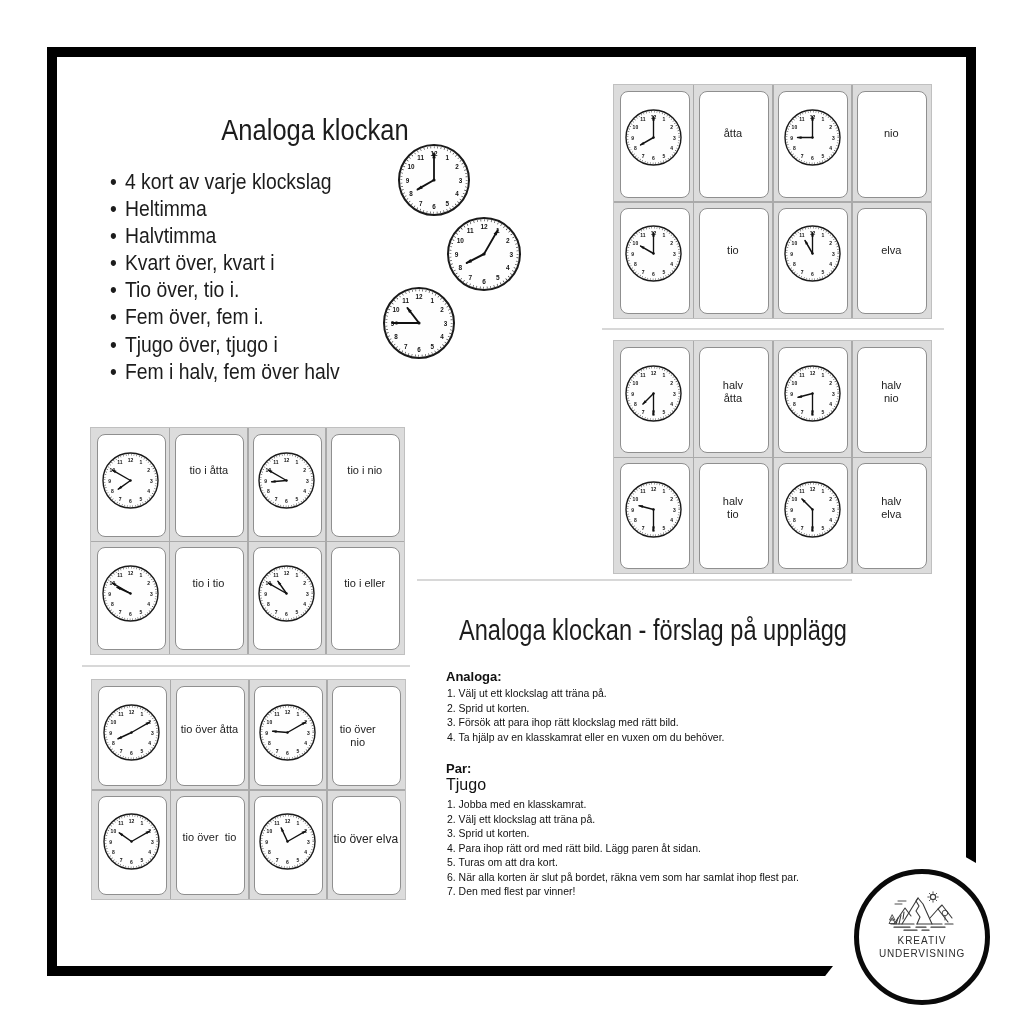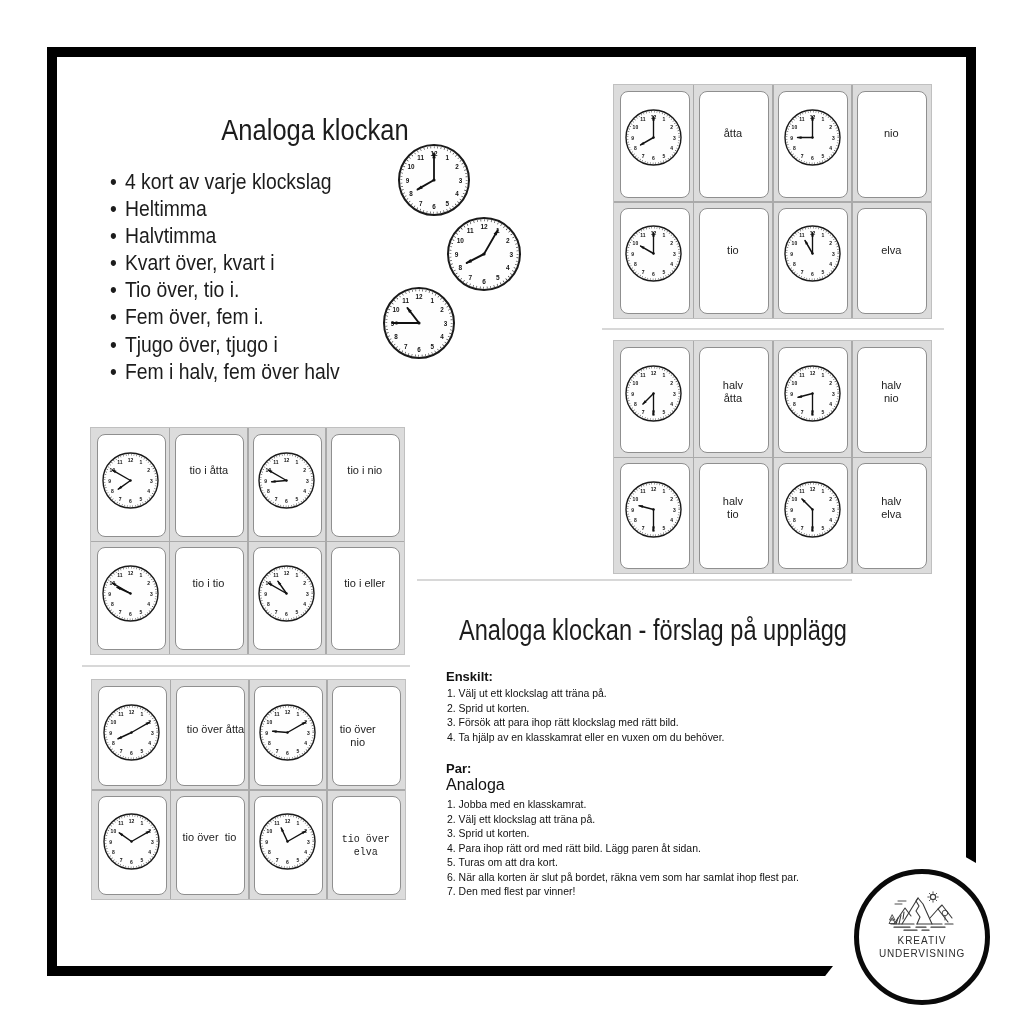--- a/index.html
+++ b/index.html
@@ -576,7 +576,7 @@
 
 <div class="abs" style="left:459px;top:614px;width:400px;font-size:29px;color:#1c1c1c;white-space:nowrap;transform:scaleX(0.813);transform-origin:left top;">Analoga klockan - förslag på upplägg</div>
 
-<div class="abs" style="left:446px;top:669px;font-size:13px;font-weight:bold;color:#111;">Enskilt:</div>
+<div class="abs" style="left:446px;top:669px;font-size:13px;font-weight:bold;color:#111;">Analoga:</div>
 
 <div class="abs" style="left:447px;top:686px;font-size:11px;line-height:14.5px;color:#111;transform:scaleX(0.95);transform-origin:left top;">1. Välj ut ett klockslag att träna på.<br>2. Sprid ut korten.<br>3. Försök att para ihop rätt klockslag med rätt bild.<br>4. Ta hjälp av en klasskamrat eller en vuxen om du behöver.</div>
 

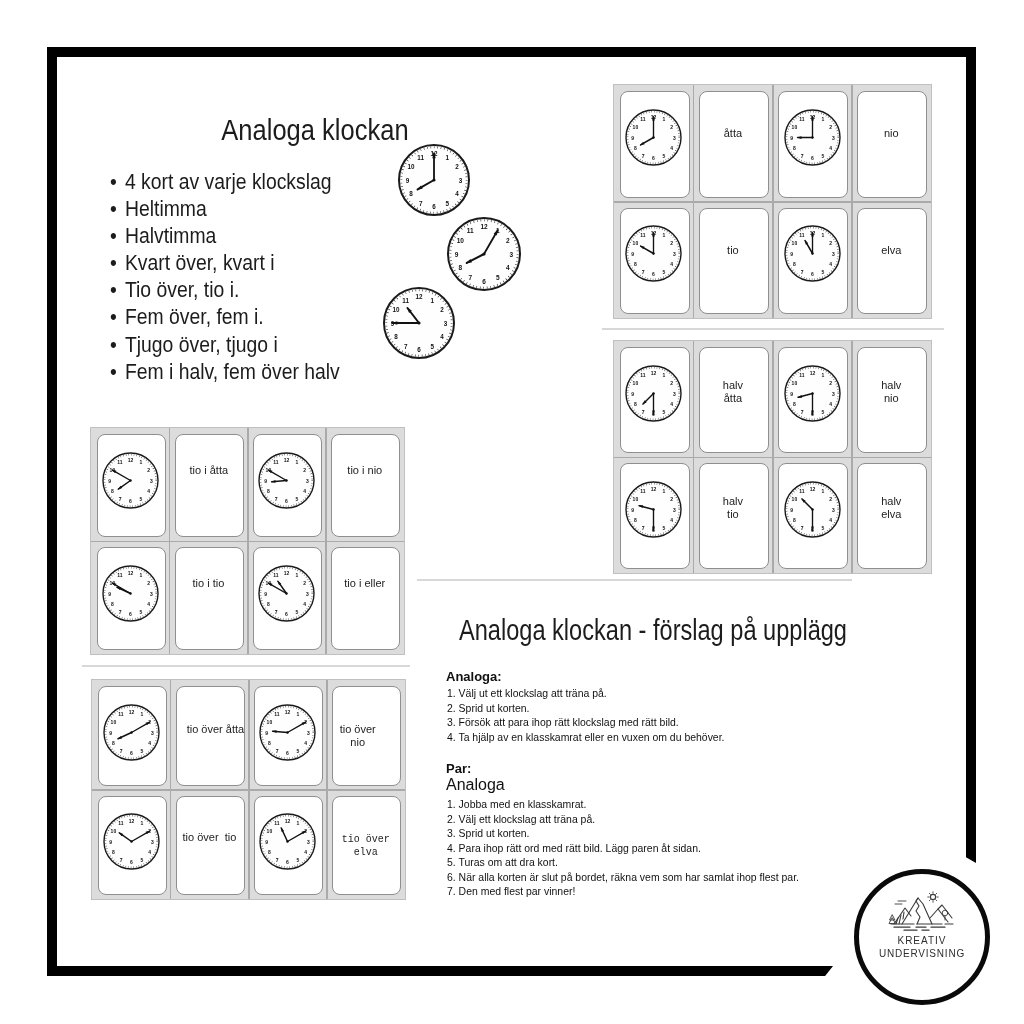--- a/index.html
+++ b/index.html
@@ -482,7 +482,7 @@
 
 <div style="position:absolute;left:175.8px;top:686.0px;width:67.2px;height:97.5px;background:#fff;border:1.6px solid #8f8f8f;border-radius:8px;"></div>
 
-<div style="position:absolute;left:175.8px;top:723.0px;width:67.2px;text-align:center;font-size:11px;line-height:13px;color:#222;padding-left:6px;">tio över åtta</div>
+<div style="position:absolute;left:175.8px;top:723.0px;width:67.2px;text-align:center;font-size:11px;line-height:13px;color:#222;">tio över åtta</div>
 
 <div style="position:absolute;left:254.0px;top:686.0px;width:67.2px;height:97.5px;background:#fff;border:1.6px solid #8f8f8f;border-radius:8px;"></div>
 

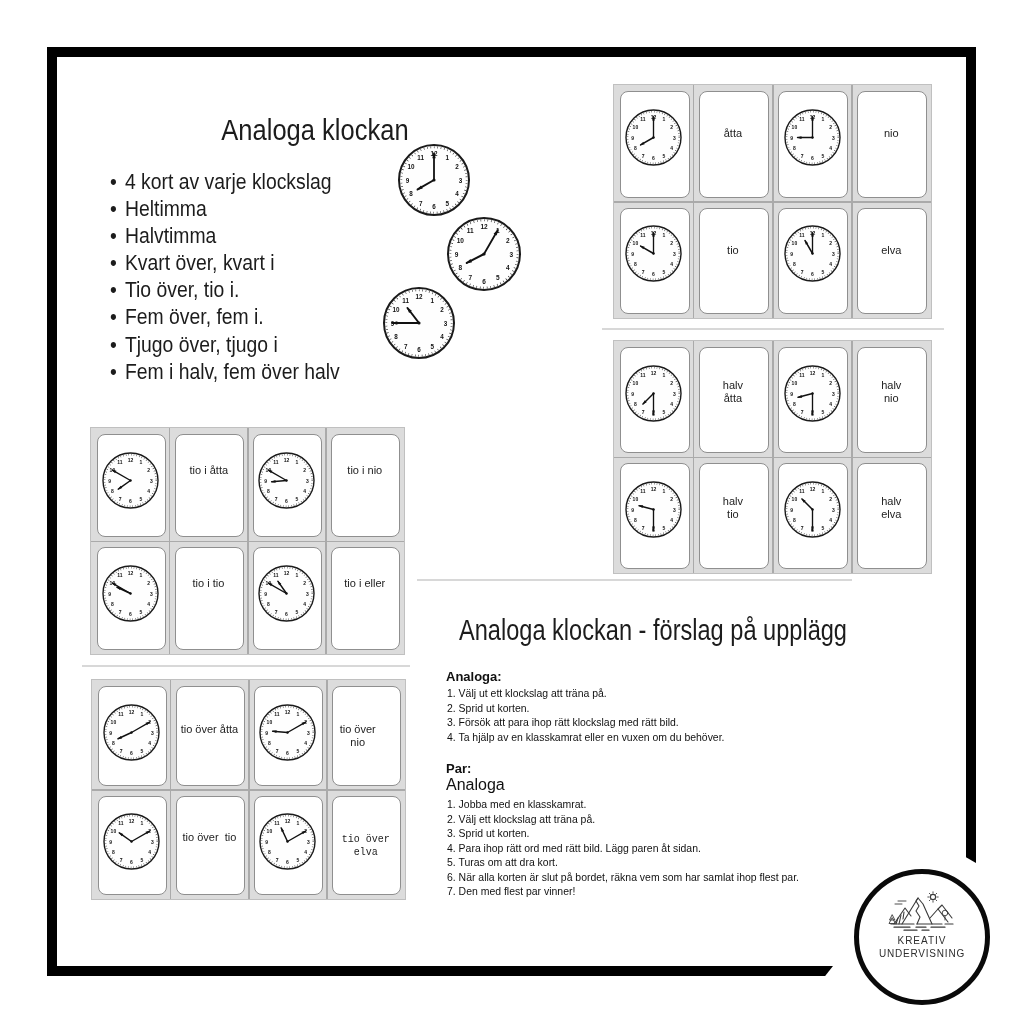--- a/index.html
+++ b/index.html
@@ -582,7 +582,7 @@
 
 <div class="abs" style="left:446px;top:761px;font-size:13px;font-weight:bold;color:#111;">Par:</div>
 
-<div class="abs" style="left:446px;top:776px;font-size:16px;color:#111;">Analoga</div>
+<div class="abs" style="left:446px;top:776px;font-size:16px;color:#111;">Tjugo</div>
 
 <div class="abs" style="left:447px;top:797px;font-size:11px;line-height:14.5px;color:#111;transform:scaleX(0.95);transform-origin:left top;">1. Jobba med en klasskamrat.<br>2. Välj ett klockslag att träna på.<br>3. Sprid ut korten.<br>4. Para ihop rätt ord med rätt bild. Lägg paren åt sidan.<br>5. Turas om att dra kort.<br>6. När alla korten är slut på bordet, räkna vem som har samlat ihop flest par.<br>7. Den med flest par vinner!</div>
 

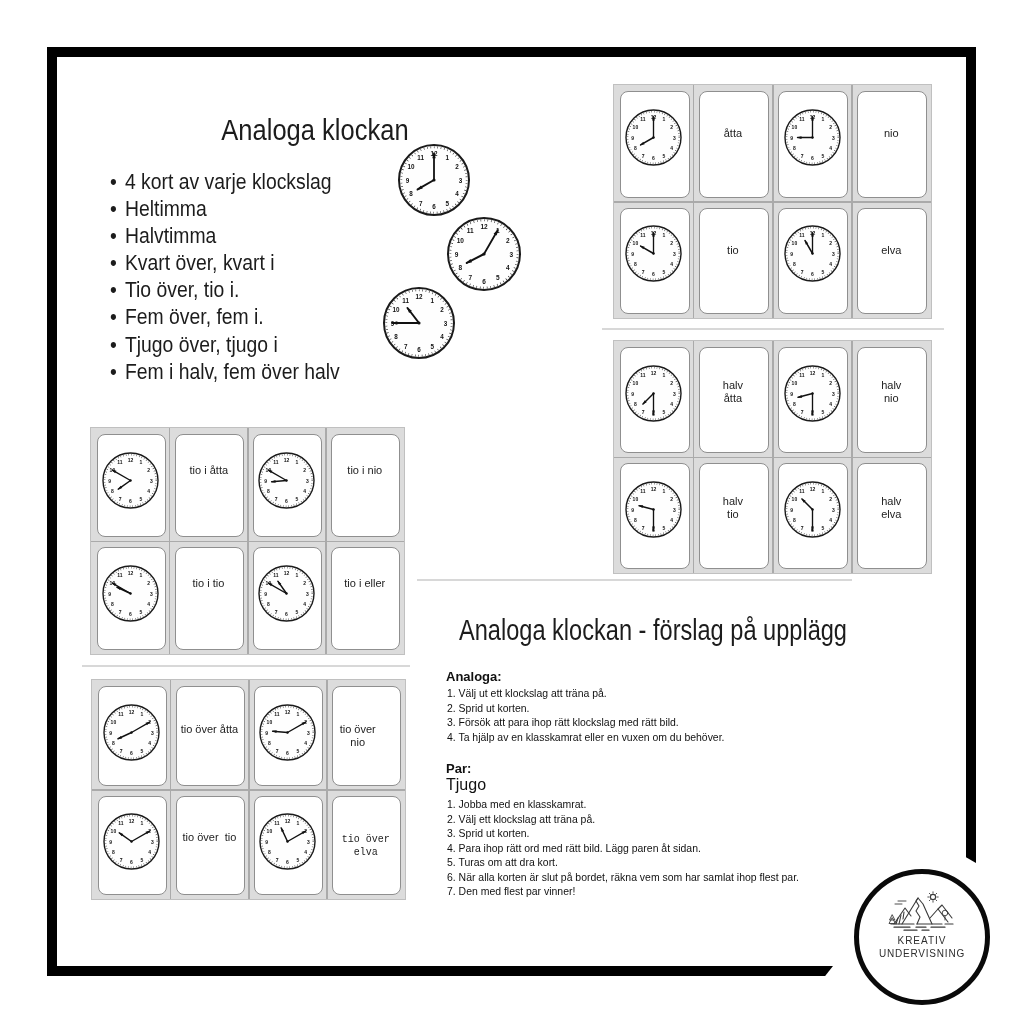--- a/index.html
+++ b/index.html
@@ -566,7 +566,7 @@
 
 <div style="position:absolute;left:332.2px;top:795.5px;width:67.2px;height:97.5px;background:#fff;border:1.6px solid #8f8f8f;border-radius:8px;"></div>
 
-<div style="position:absolute;left:332.2px;top:832.5px;width:67.2px;text-align:center;font-size:10px;line-height:13px;color:#222;font-family:Liberation Mono, monospace;">tio över elva</div>
+<div style="position:absolute;left:332.2px;top:832.5px;width:67.2px;text-align:center;font-size:12px;line-height:13px;color:#222;">tio över elva</div>
 
 <div class="abs" style="left:602px;top:328px;width:342px;height:1.5px;background:#d8d8d8;"></div>
 

